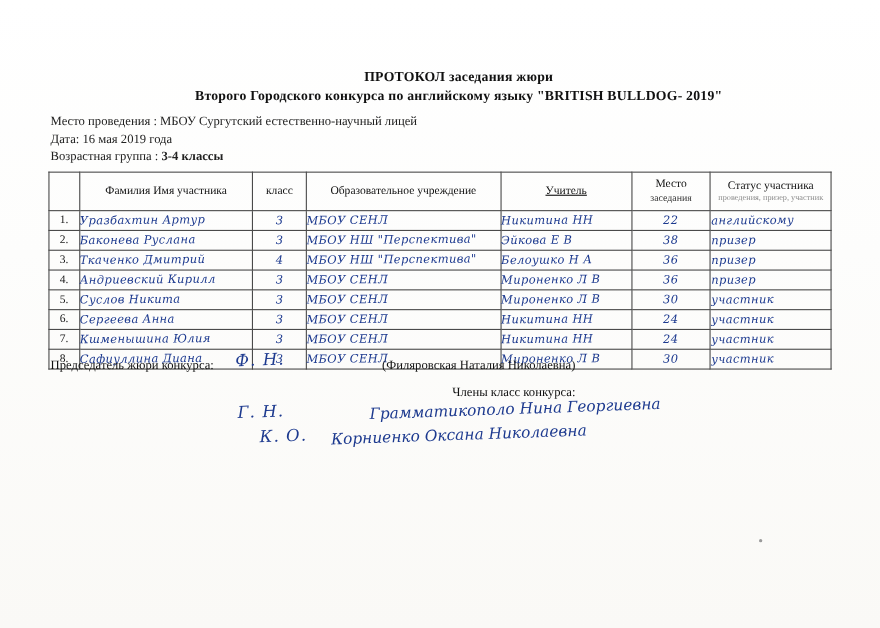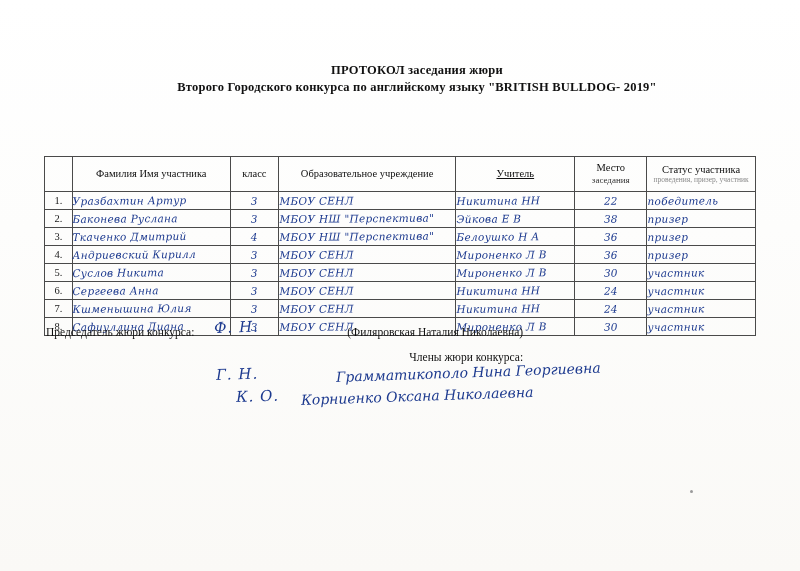--- a/index.html
+++ b/index.html
@@ -171,6 +171,17 @@
     <div>Второго Городского конкурса по английскому языку "BRITISH BULLDOG- 2019"</div>
   </div>
 
+  <div class="meta">
+    <div>
+      <span>Место проведения :</span>
+      <span>МБОУ Сургутский естественно-научный лицей</span>
+    </div>
+    <div>Дата: 16 мая  2019 года</div>
+    <div>
+      <span>Возрастная группа :</span>
+      <b>3-4 классы</b>
+    </div>
+  </div>
 
   <table class="protocol">
     <thead>

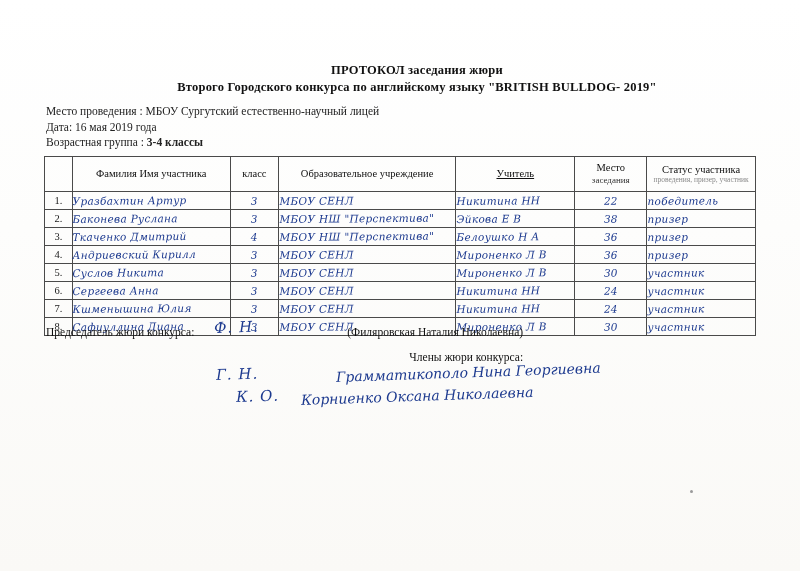--- a/index.html
+++ b/index.html
@@ -209,7 +209,7 @@
           <td class="hw">МБОУ СЕНЛ</td>
           <td class="hw">Никитина НН</td>
           <td class="hw center">22</td>
-          <td class="hw">победитель</td>
+          <td class="hw">английскому</td>
         </tr>
         <tr>
           <td class="num">2.</td>

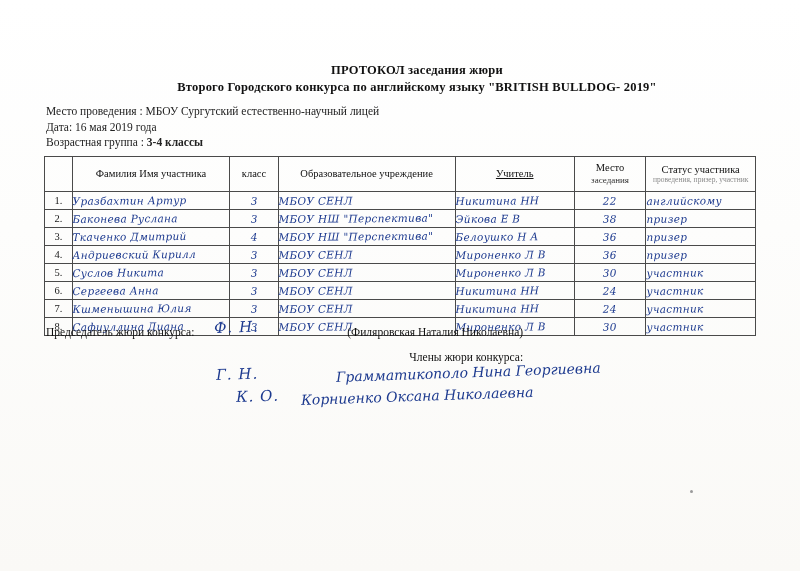--- a/index.html
+++ b/index.html
@@ -284,7 +284,7 @@
       <span class="hw-sign s1">Ф. Н.</span>
     </div>
     <div class="sig-row">
-      <span class="sig-label">Члены жюри конкурса:</span>
+      <span class="sig-label">Члены класс конкурса:</span>
       <span class="hw-sign s2">Г. Н.</span>
       <span class="hw-sign hw-name n2">Грамматикополо Нина Георгиевна</span>
       <span class="hw-sign s3">К. О.</span>

